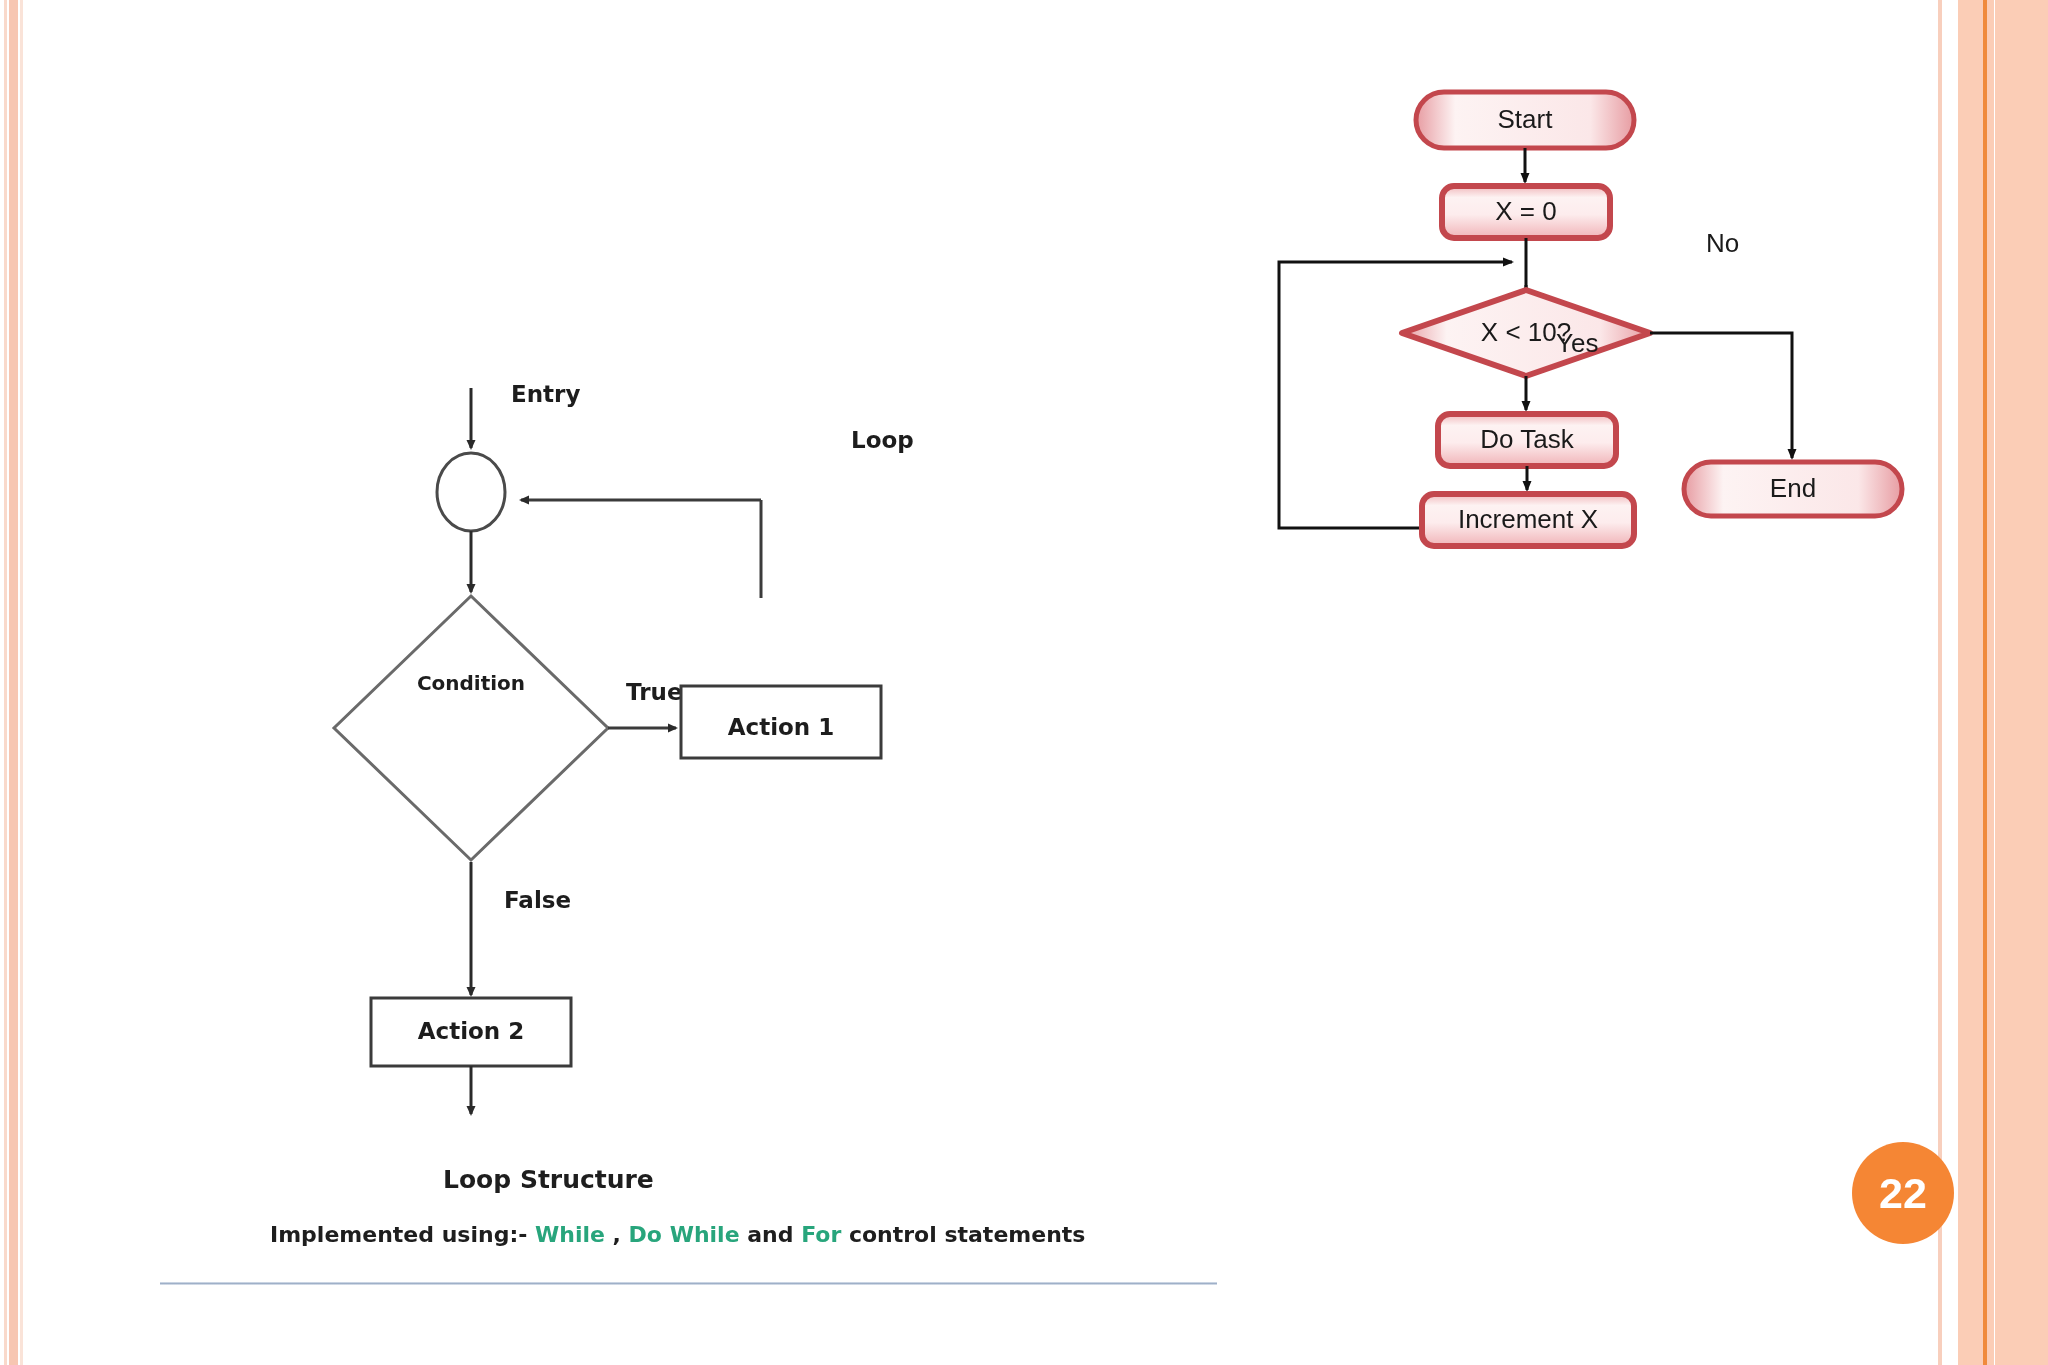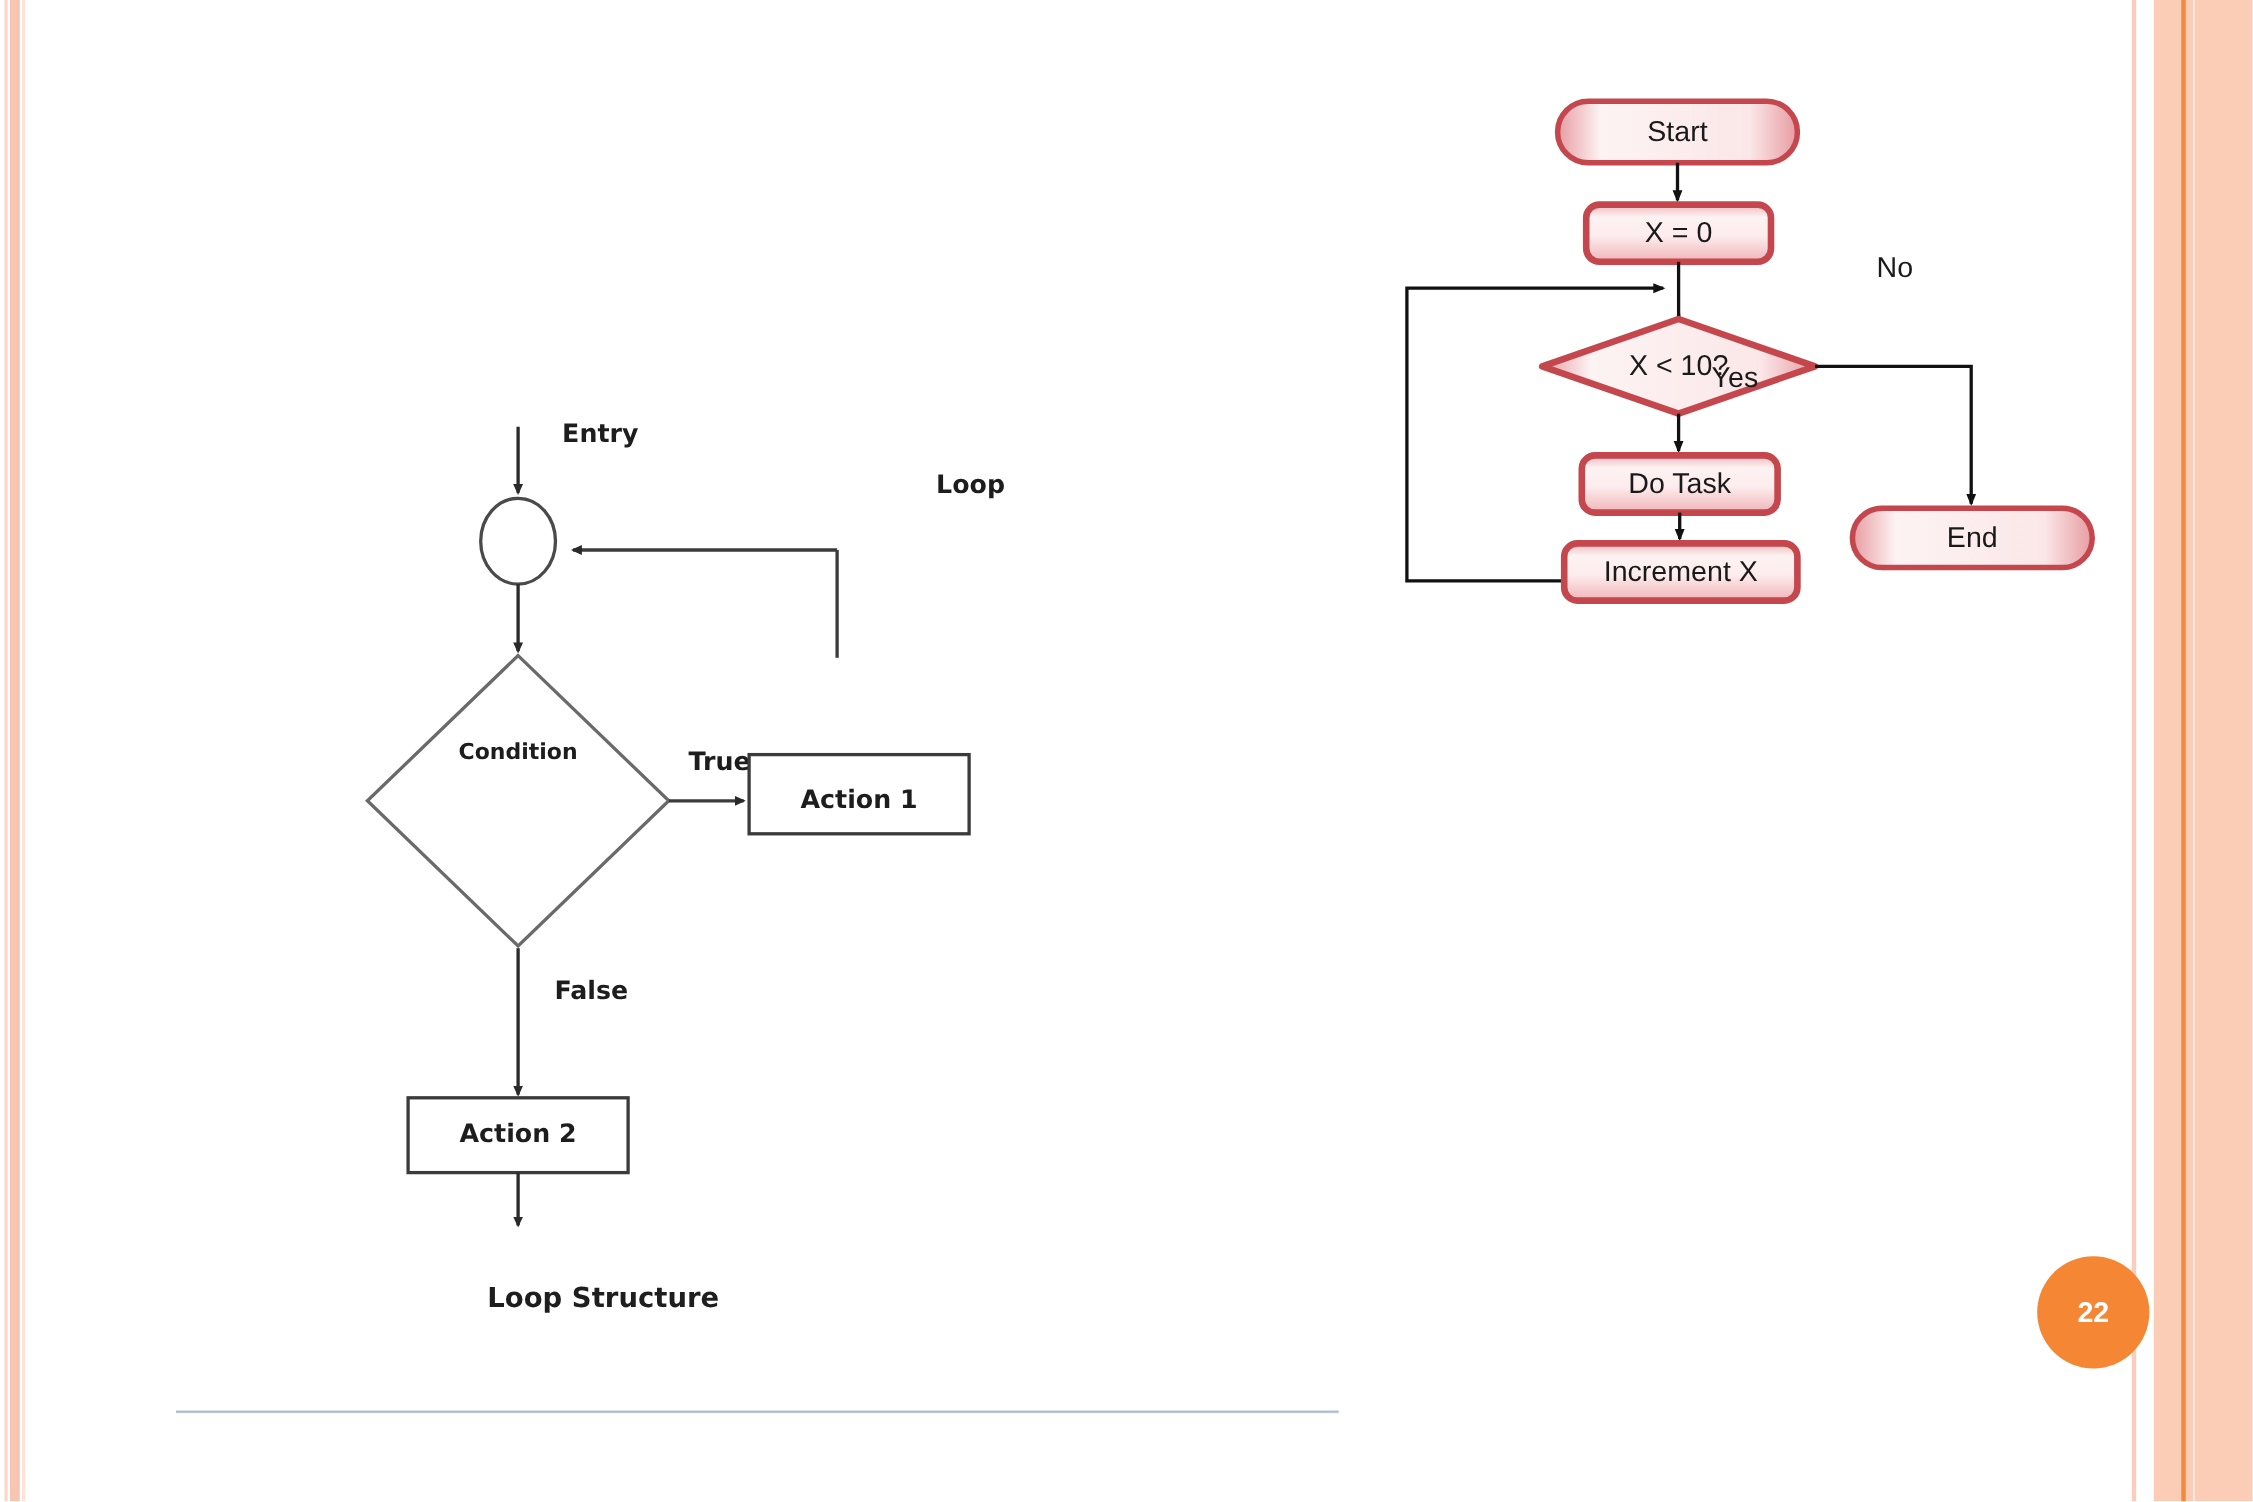--- a/index.html
+++ b/index.html
@@ -50,7 +50,7 @@
     border-radius: 50%;
     background: #f58634;
     color: #ffffff;
-    font-size: 26px;
+    font-size: 43px;
     font-weight: bold;
     display: flex;
     align-items: center;

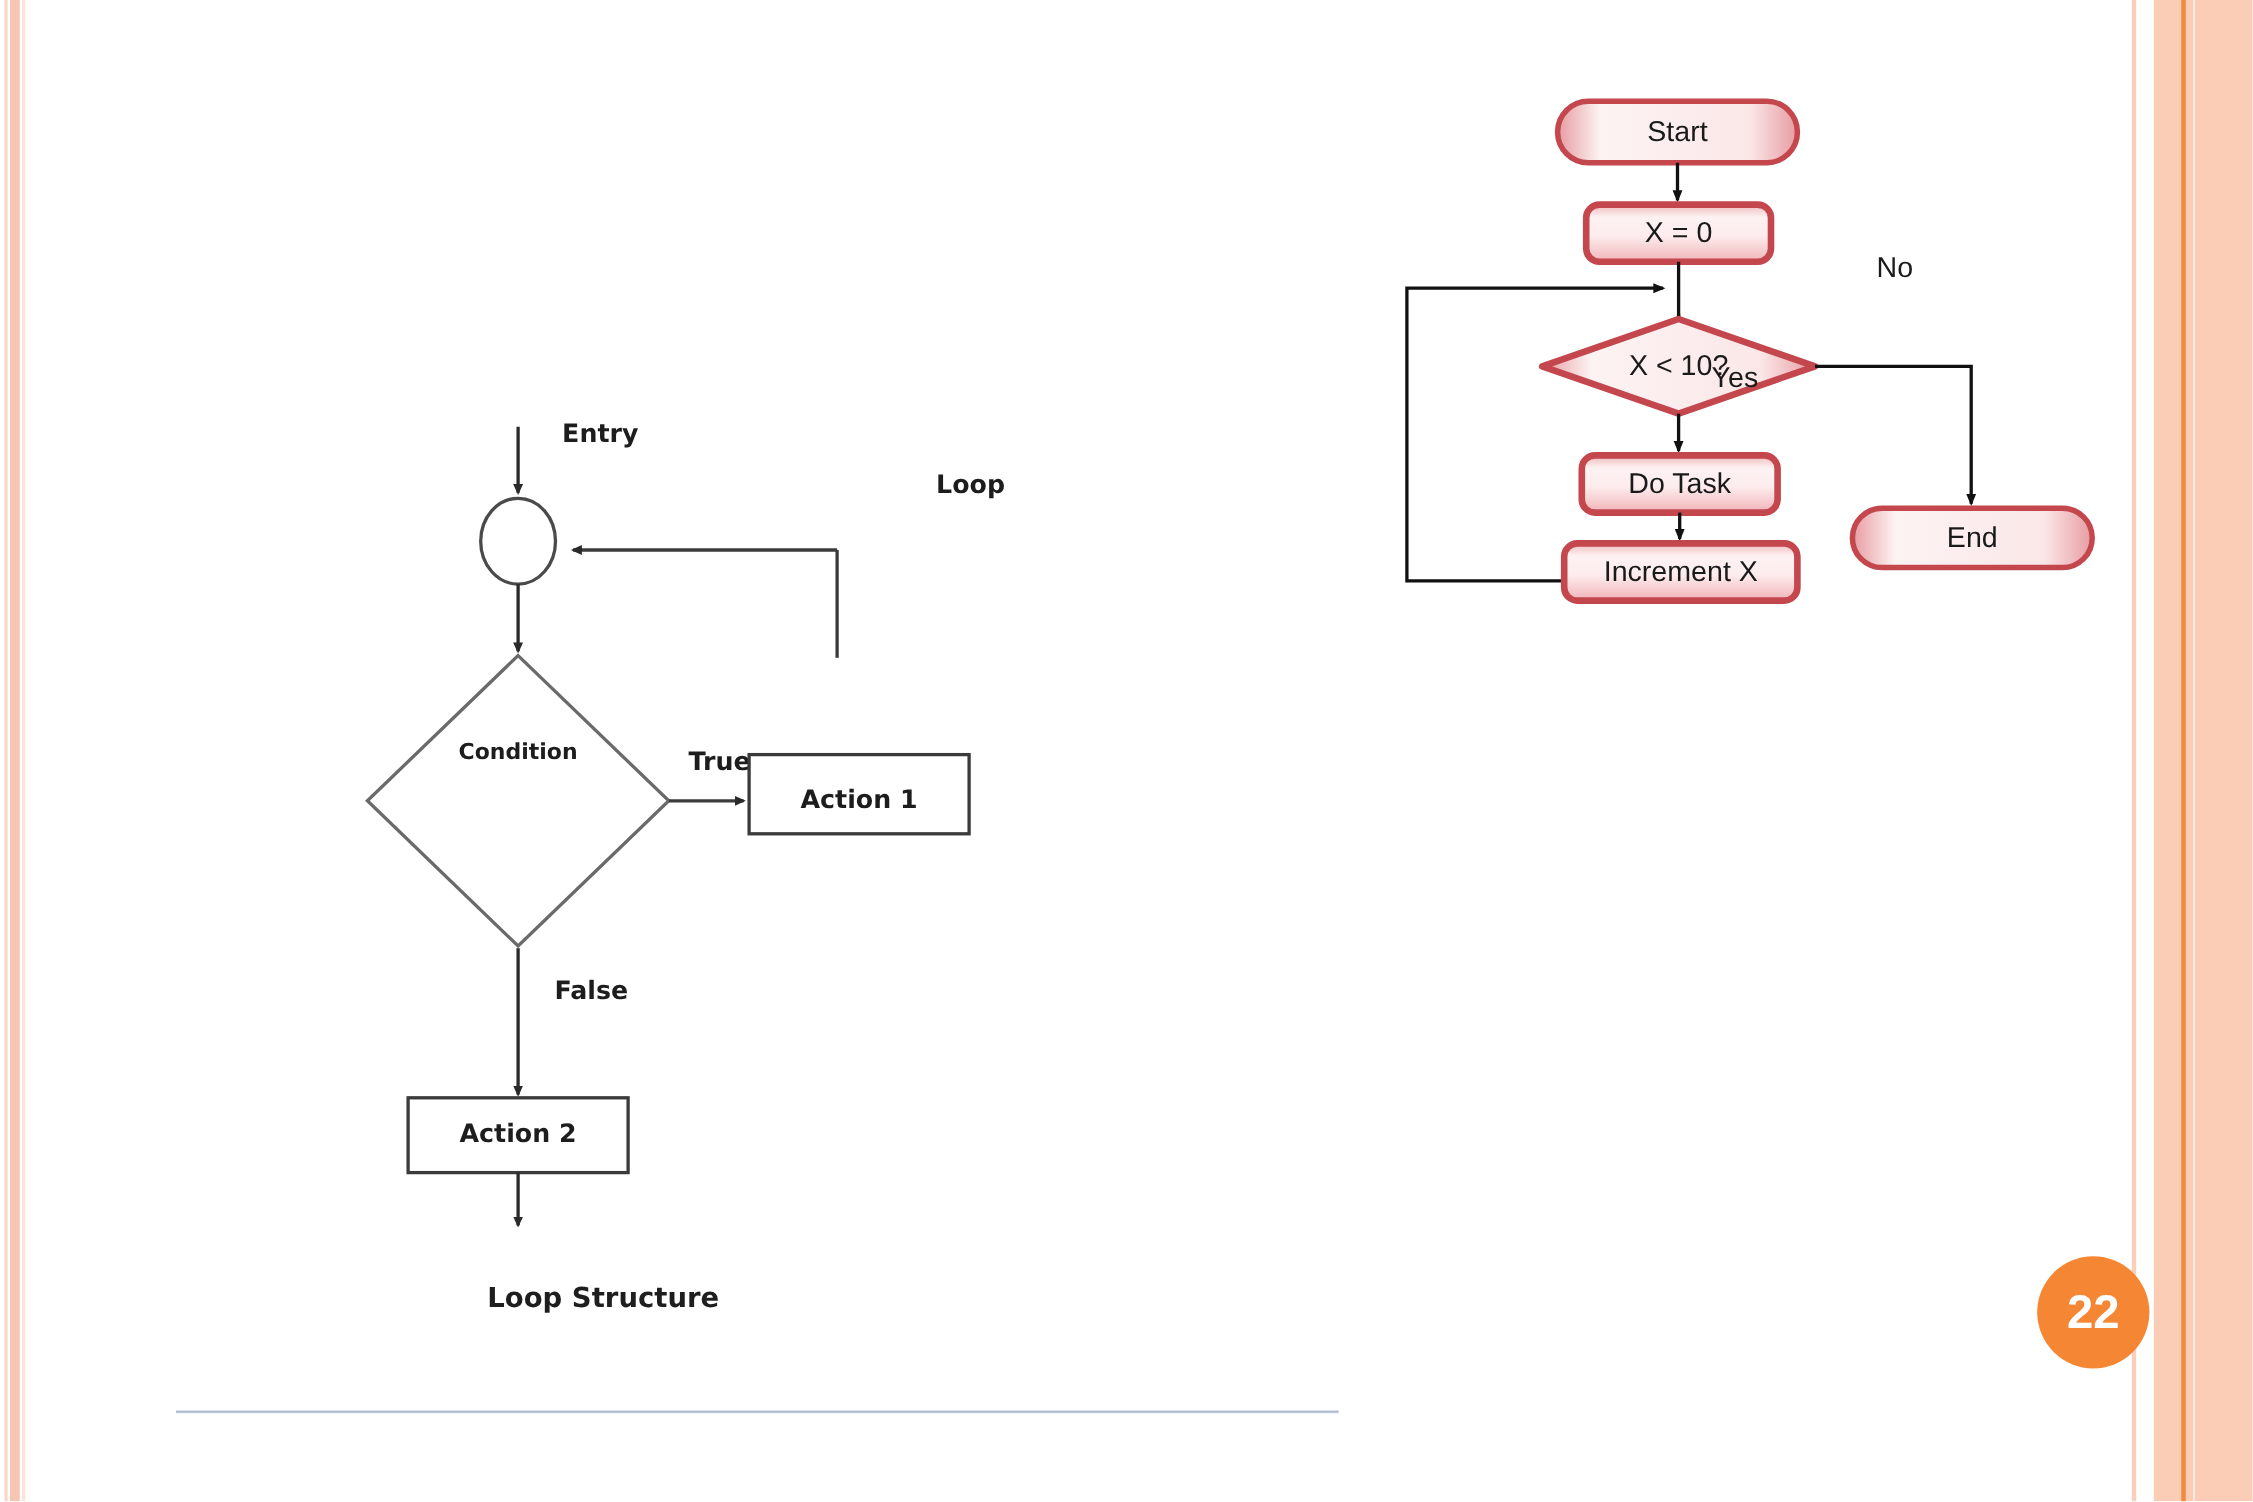--- a/index.html
+++ b/index.html
@@ -184,6 +184,9 @@
 
   <div id="caption-loop-structure">Loop Structure</div>
 
+  <div id="caption-implemented">
+    <span>Implemented using:- </span><span class="kw">While</span><span> , </span><span class="kw">Do While</span><span> and </span><span class="kw">For</span><span> control statements</span>
+  </div>
 
   <div id="bottom-rule"></div>
 

